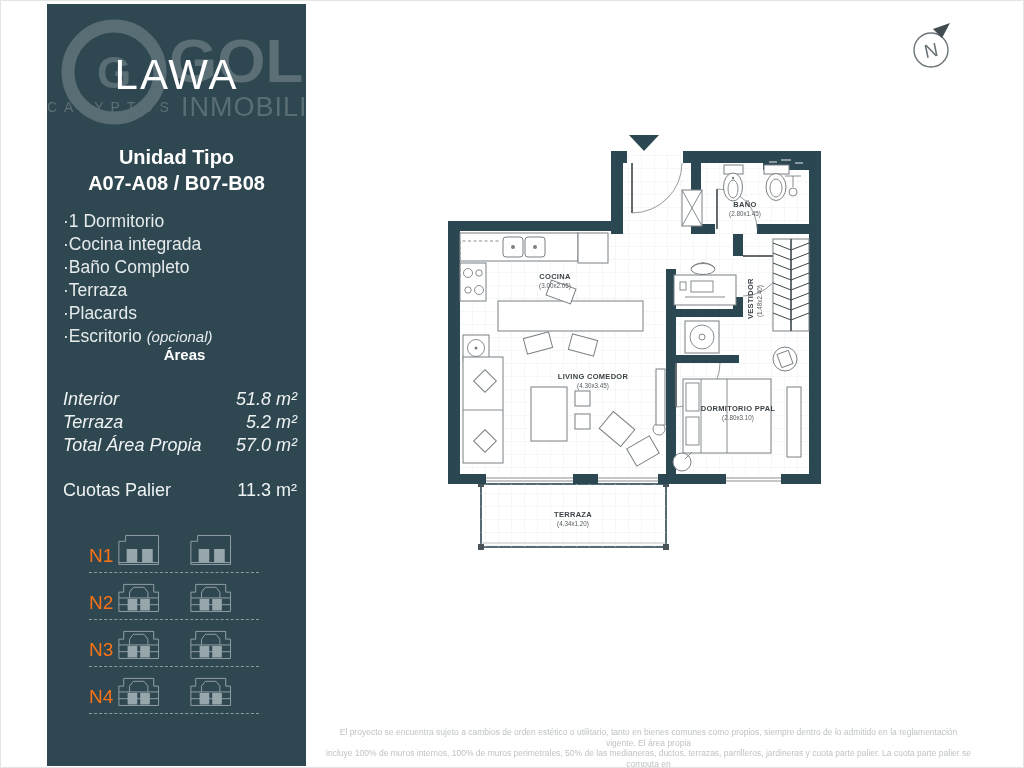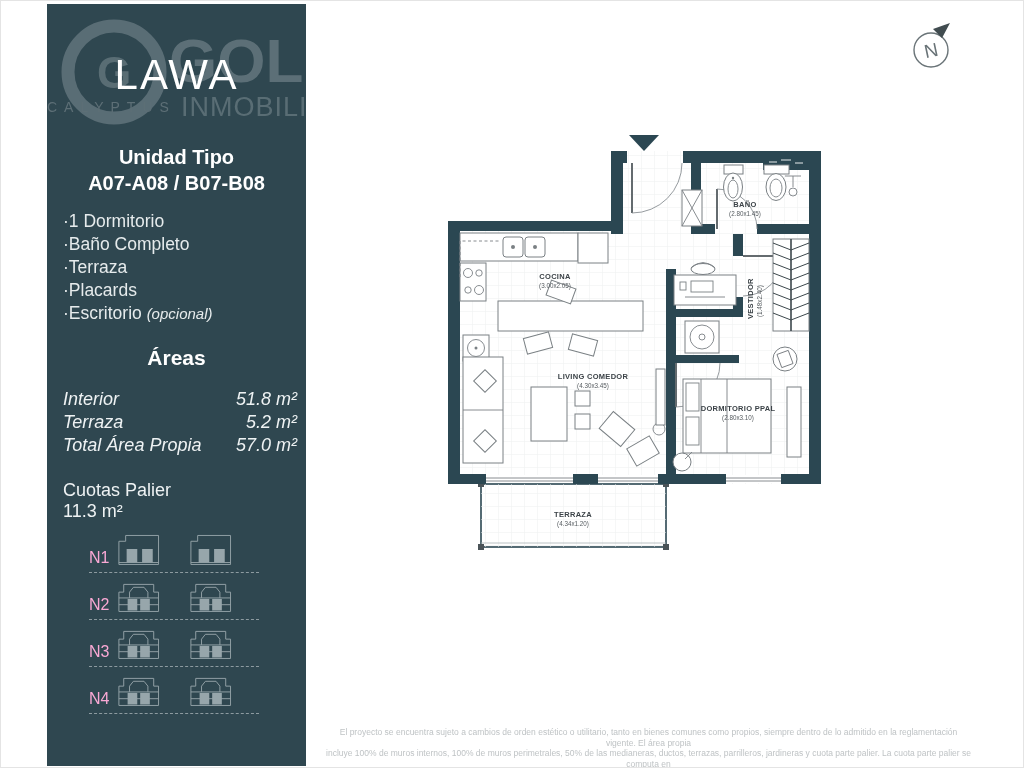--- a/index.html
+++ b/index.html
@@ -70,6 +70,7 @@
 
     <ul class="features">
       <li>·1 Dormitorio</li>
+      <li>·Cocina integrada</li>
       <li>·Baño Completo</li>
       <li>·Terraza</li>
       <li>·Placards</li>

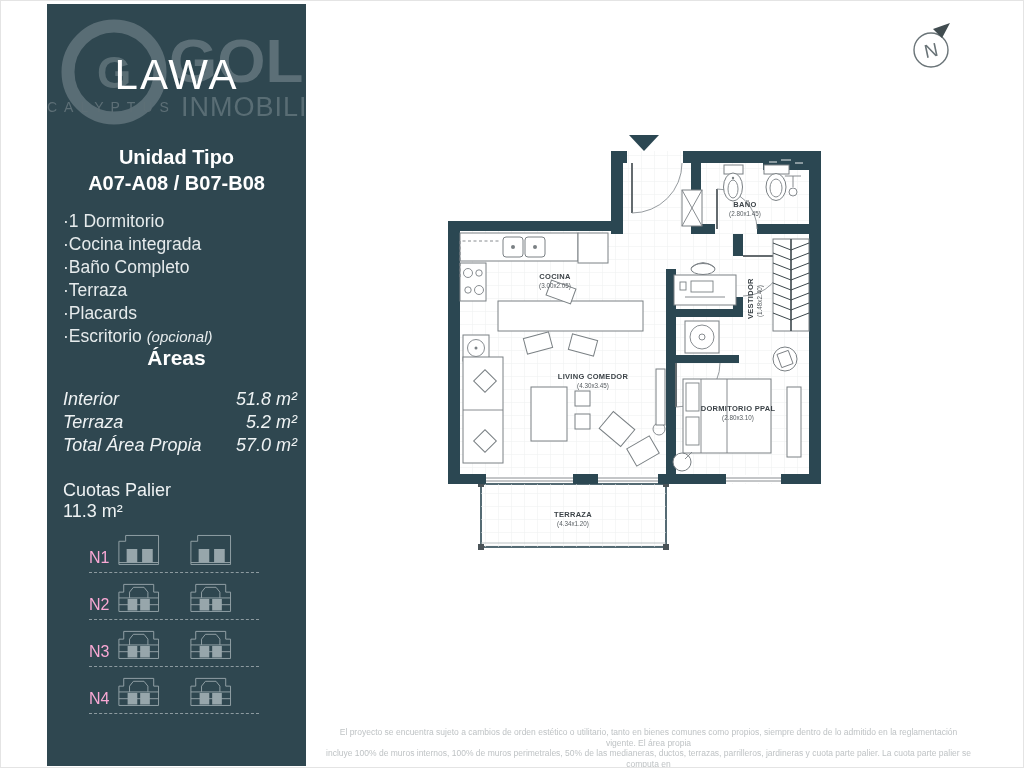--- a/index.html
+++ b/index.html
@@ -16,7 +16,7 @@
   .unit-title{position:absolute;left:0;width:100%;top:140px;text-align:center;font-weight:bold;font-size:20px;line-height:26px;color:#fff;}
   .features{position:absolute;left:16px;top:206px;margin:0;padding:0;list-style:none;font-size:17.5px;line-height:23px;color:#e6ebec;}
   .features .qual{font-size:15px;font-style:italic;}
-  .areas-heading{position:absolute;left:0;width:100%;top:342px;margin:0;text-align:center;font-size:21px;font-weight:bold;color:#fff;}
+  .areas-heading{position:absolute;left:8px;width:100%;top:342px;margin:0;text-align:center;font-size:15px;font-weight:bold;color:#fff;}
   .areas-table{position:absolute;left:16px;top:384px;width:234px;font-size:18px;line-height:23px;color:#eef2f3;font-style:italic;}
   .arow{display:flex;justify-content:space-between;}
   .palier{position:absolute;left:16px;top:476px;width:234px;display:flex;justify-content:space-between;font-size:18px;color:#eef2f3;flex-direction:column;}

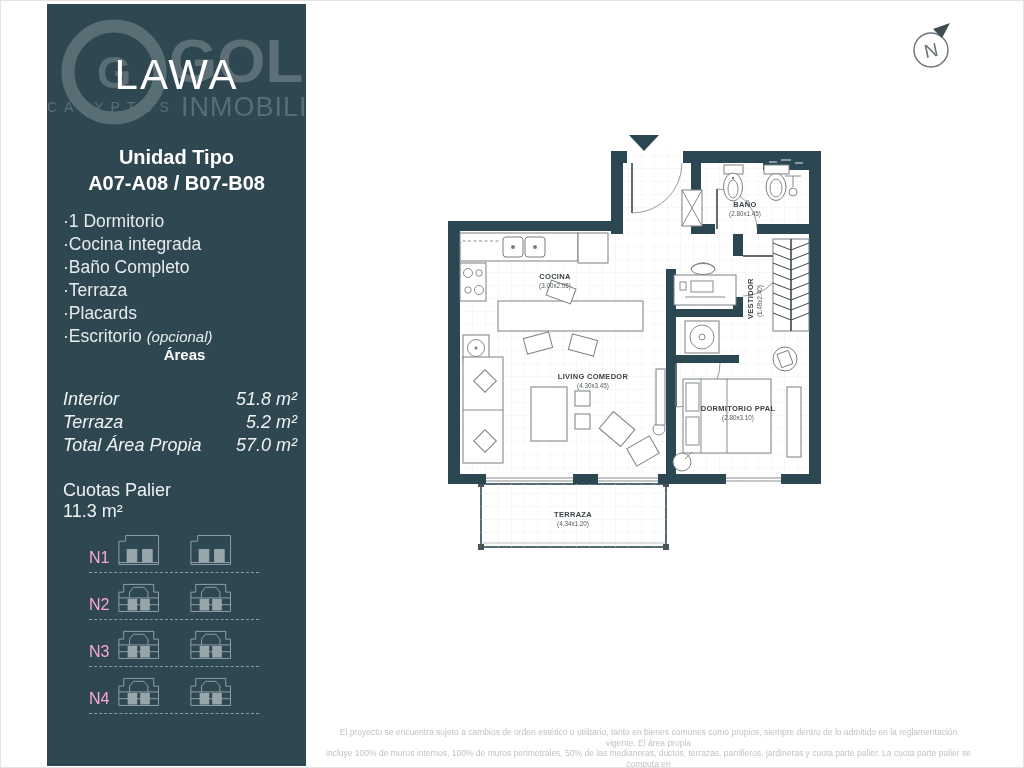--- a/index.html
+++ b/index.html
@@ -19,7 +19,7 @@
   .areas-heading{position:absolute;left:8px;width:100%;top:342px;margin:0;text-align:center;font-size:15px;font-weight:bold;color:#fff;}
   .areas-table{position:absolute;left:16px;top:384px;width:234px;font-size:18px;line-height:23px;color:#eef2f3;font-style:italic;}
   .arow{display:flex;justify-content:space-between;}
-  .palier{position:absolute;left:16px;top:476px;width:234px;display:flex;justify-content:space-between;font-size:18px;color:#eef2f3;flex-direction:column;}
+  .palier{position:absolute;left:16px;top:476px;width:234px;display:flex;justify-content:space-between;font-size:18px;color:#eef2f3;}
   .levels{position:absolute;left:42px;top:522px;width:170px;}
   .lvl-row{display:flex;align-items:flex-end;height:47px;padding-bottom:5px;box-sizing:border-box;border-bottom:1px dashed #8d9ba0;}
   .lvl-row.last{border-bottom:none;}

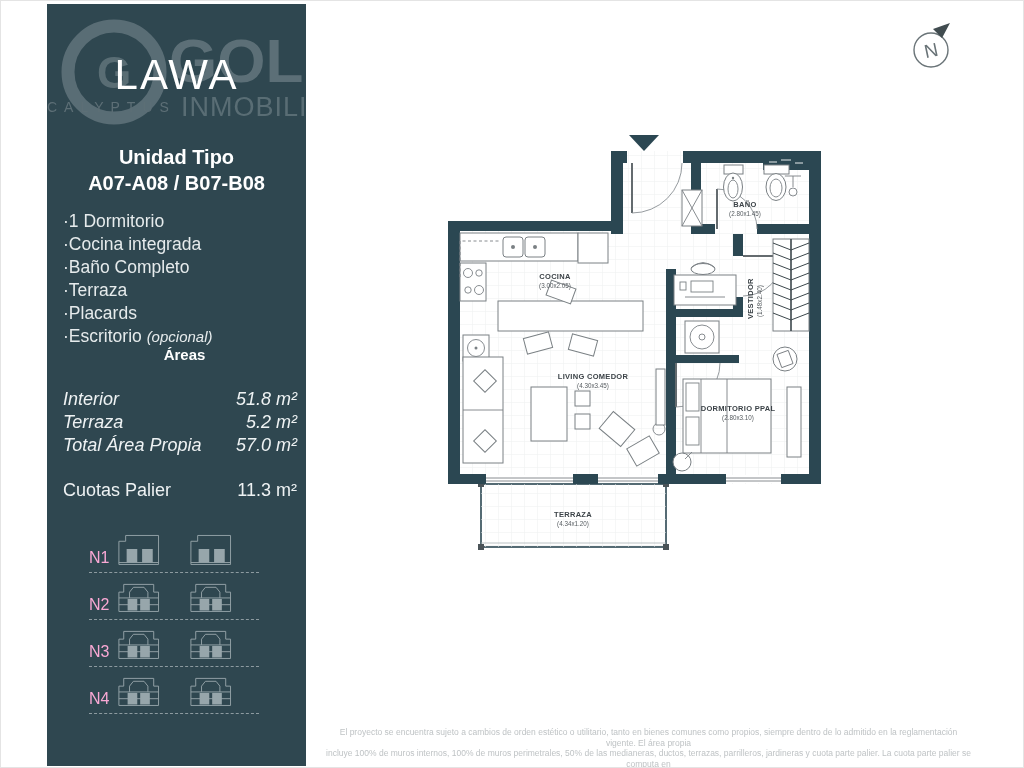--- a/index.html
+++ b/index.html
@@ -23,7 +23,7 @@
   .levels{position:absolute;left:42px;top:522px;width:170px;}
   .lvl-row{display:flex;align-items:flex-end;height:47px;padding-bottom:5px;box-sizing:border-box;border-bottom:1px dashed #8d9ba0;}
   .lvl-row.last{border-bottom:none;}
-  .lvl-label{width:26px;font-size:16px;color:#f9a8d4;margin-right:2px;}
+  .lvl-label{width:26px;font-size:19px;color:#f97316;margin-right:2px;}
   .bldg{margin-right:26px;}
   .bldg path{fill:none;stroke:#93a2a7;stroke-width:1;}
   .bldg rect{fill:#97a6ab;}

